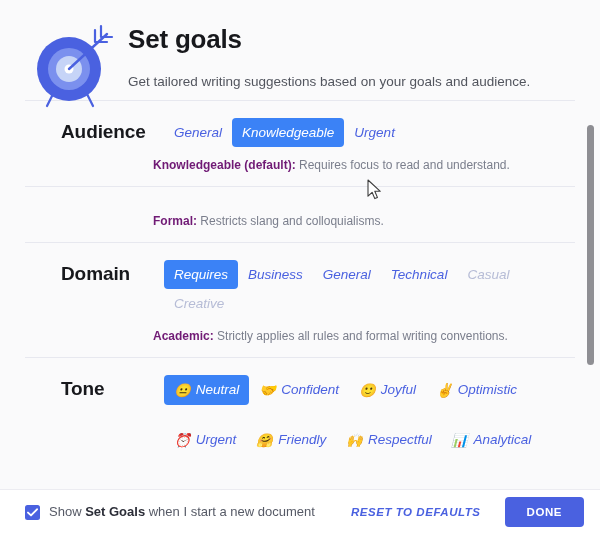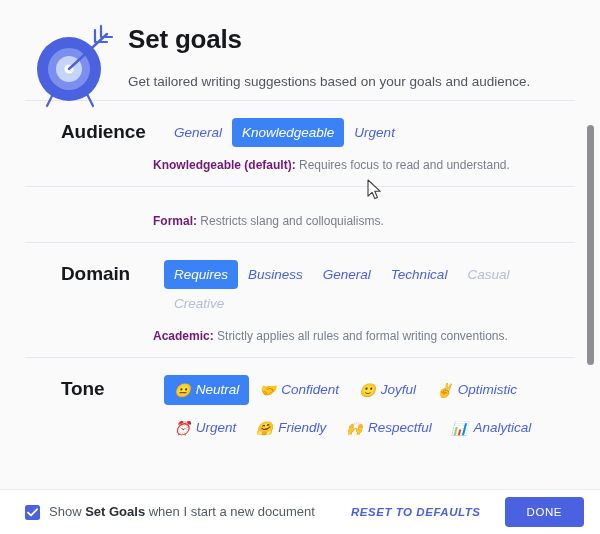--- a/index.html
+++ b/index.html
@@ -138,7 +138,7 @@
     width: 420px;
   }
   .tone-chips .chip {
-    margin-bottom: 8px;
+    margin-bottom: 20px;
   }
 
   

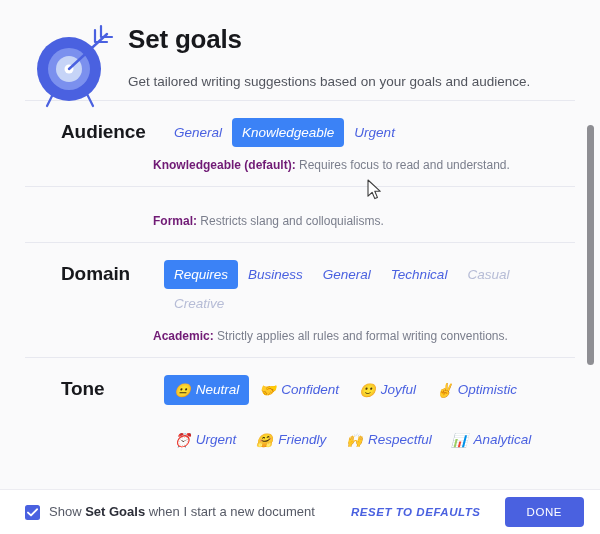--- a/index.html
+++ b/index.html
@@ -214,7 +214,7 @@
   }
   .done-btn {
     font-size: 11.5px;
-    font-weight: normal;
+    font-weight: bold;
     color: #ffffff;
     letter-spacing: 0.55px;
     background: #4a61e0;

